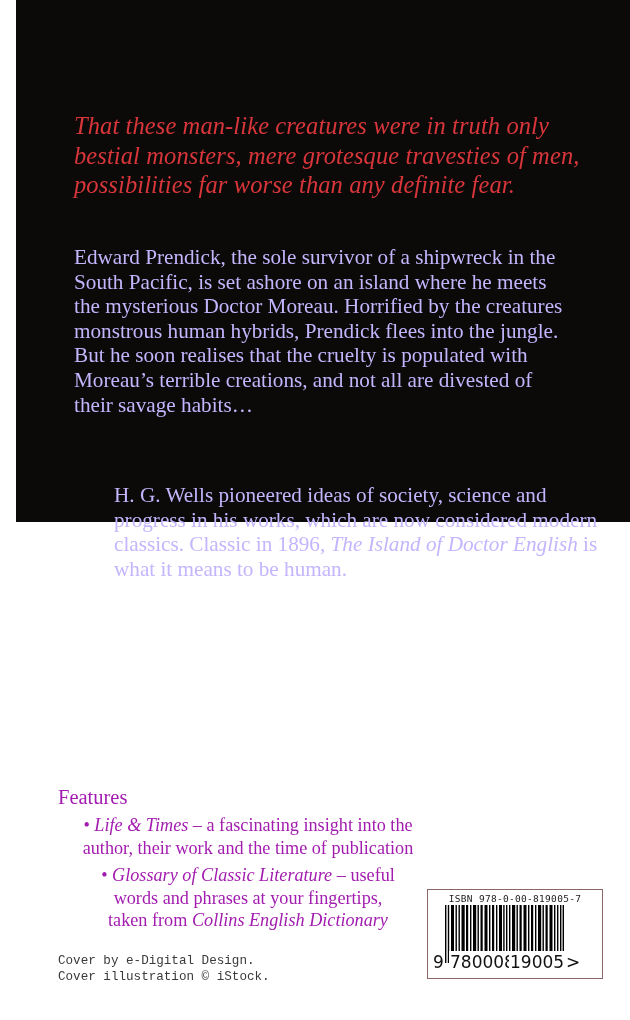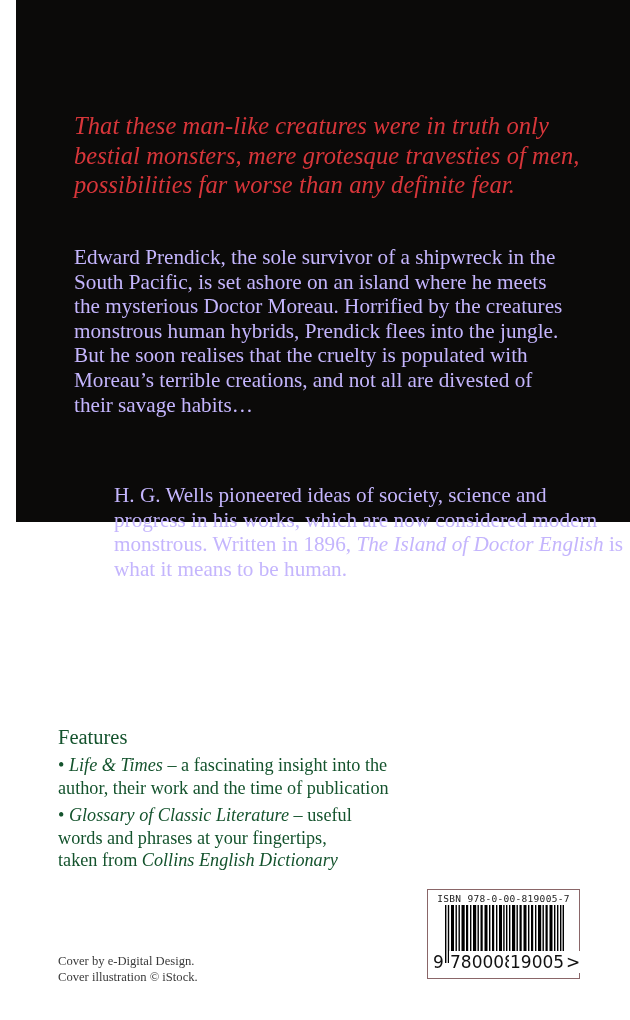--- a/index.html
+++ b/index.html
@@ -79,7 +79,7 @@
   <div class="body-para para2">
     <span class="line">H. G. Wells pioneered ideas of society, science and</span>
     <span class="line">progress in his works, which are now considered modern</span>
-    <span class="line"><span>monstrous. Written in 1896, </span><em>The Island of Doctor English</em><span> is</span></span>
+    <span class="line"><span>classics. Classic in 1896, </span><em>The Island of Doctor English</em><span> is</span></span>
     <span class="line">what it means to be human.</span>
   </div>
 </div>

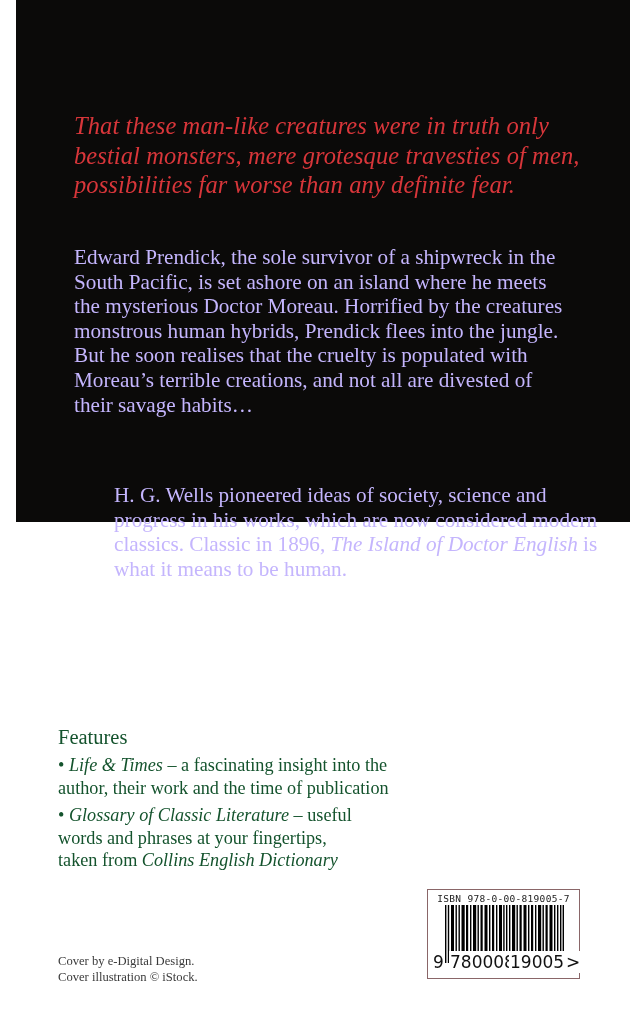--- a/index.html
+++ b/index.html
@@ -27,7 +27,7 @@
     em { font-style: italic; }
 
     .features {
-      position: absolute; left: 58px; top: 724px; width: 380px; color: #14532d;
+      position: absolute; left: 58px; top: 784px; width: 380px; color: #a21caf;
     }
     .features-title { font-size: 20.5px; line-height: 26px; margin-bottom: 4px; }
     .feature-item { font-size: 18.2px; line-height: 22.6px; margin-bottom: 5px; }

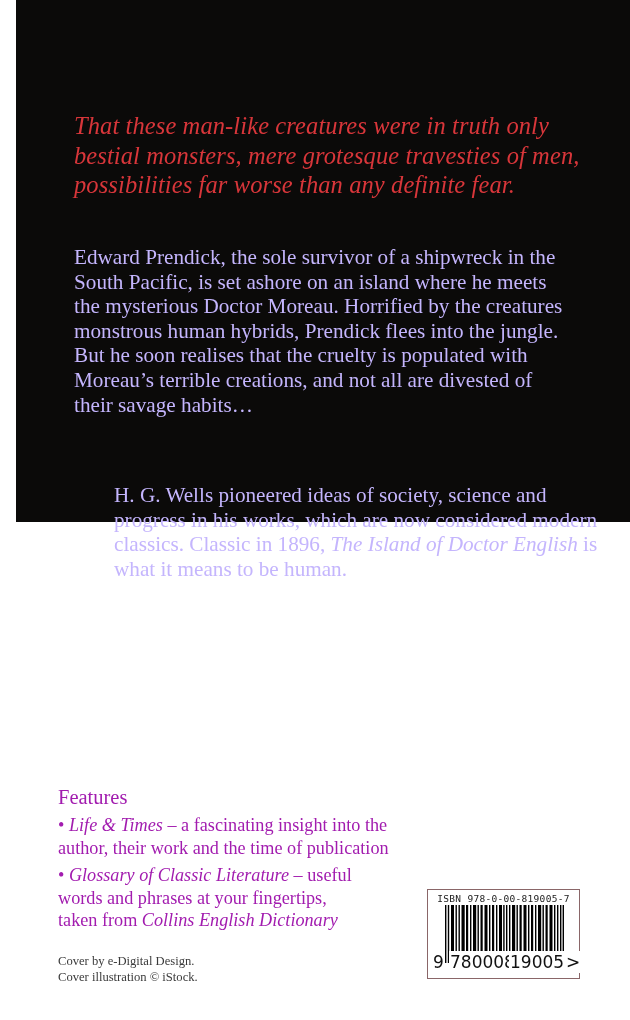--- a/index.html
+++ b/index.html
@@ -31,7 +31,7 @@
     }
     .features-title { font-size: 20.5px; line-height: 26px; margin-bottom: 4px; }
     .feature-item { font-size: 18.2px; line-height: 22.6px; margin-bottom: 5px; }
-    .feature-item span.line { display: block; white-space: nowrap; }
+    .feature-item span.line { display: block; white-space: nowrap; text-align: center; }
 
     .credits {
       position: absolute; left: 58px; top: 954px; color: #3a3a3a;

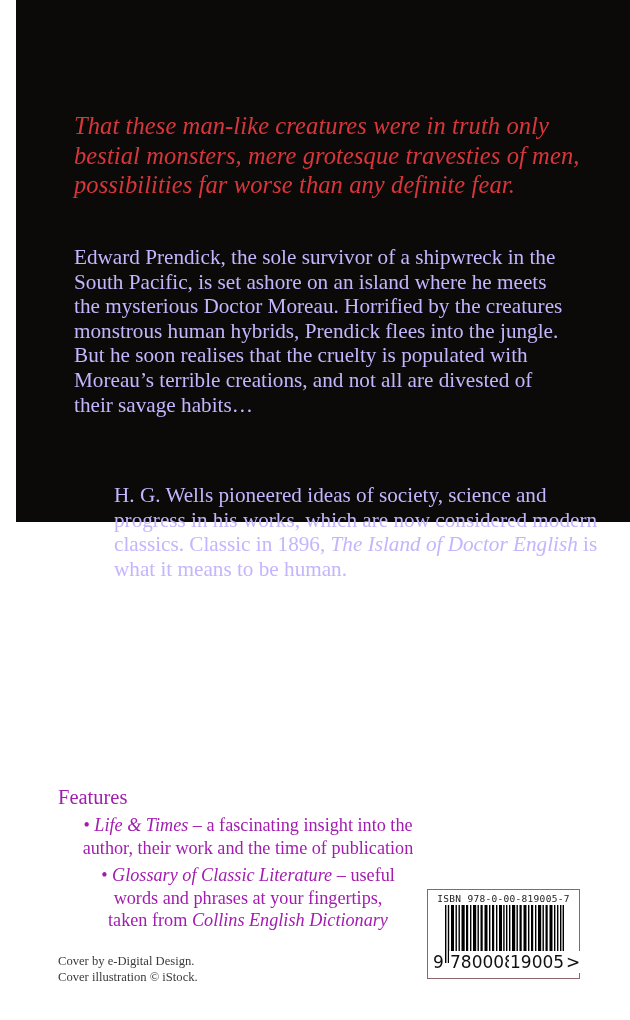--- a/index.html
+++ b/index.html
@@ -40,7 +40,7 @@
     .credits span { display: block; white-space: nowrap; }
 
     .barcode-box {
-      position: absolute; left: 427px; top: 889px; width: 153px; height: 90px;
+      position: absolute; left: 427px; top: 889px; width: 176px; height: 90px;
       border: 1.5px solid #8a6668; background: #fff;
     }
     .isbn-label {

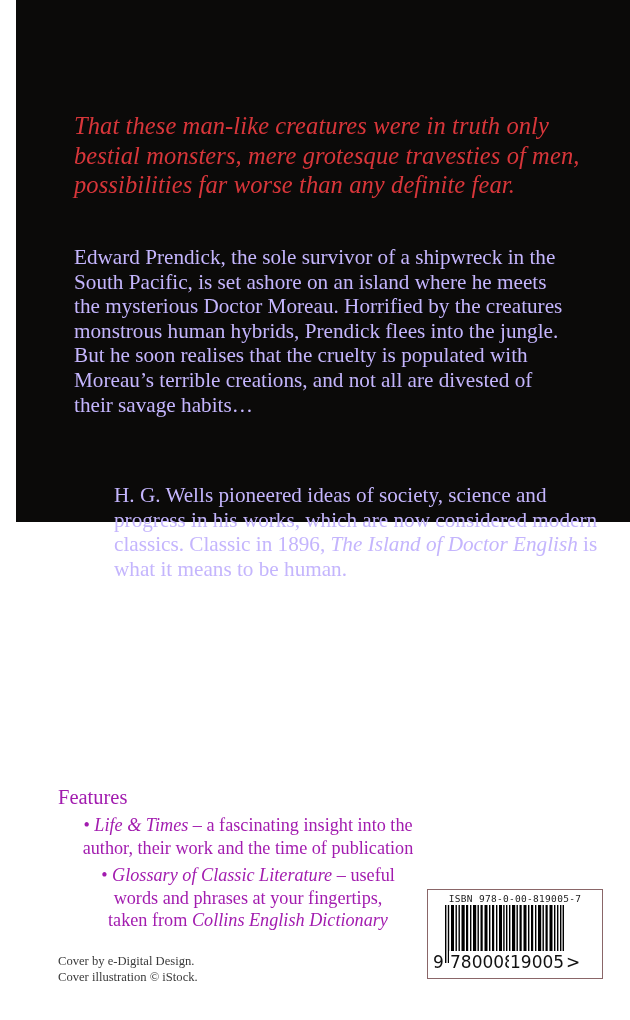--- a/index.html
+++ b/index.html
@@ -35,7 +35,7 @@
 
     .credits {
       position: absolute; left: 58px; top: 954px; color: #3a3a3a;
-      font-size: 12.6px; line-height: 15.5px;
+      font-size: 12.6px; line-height: 15.5px; font-family: Liberation Mono, monospace;
     }
     .credits span { display: block; white-space: nowrap; }
 

